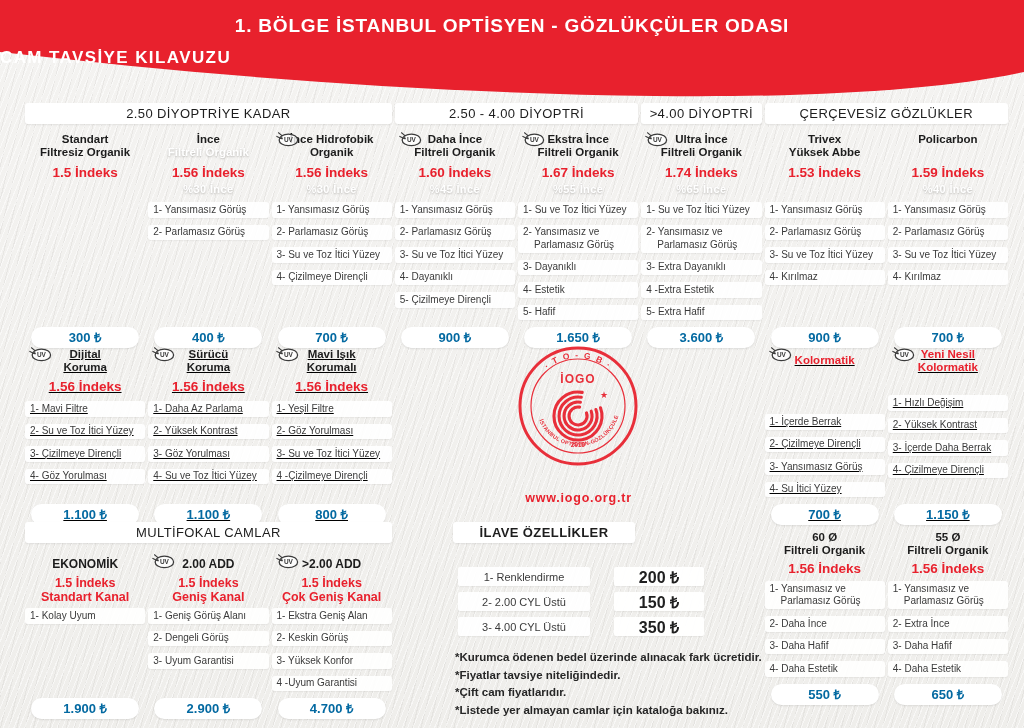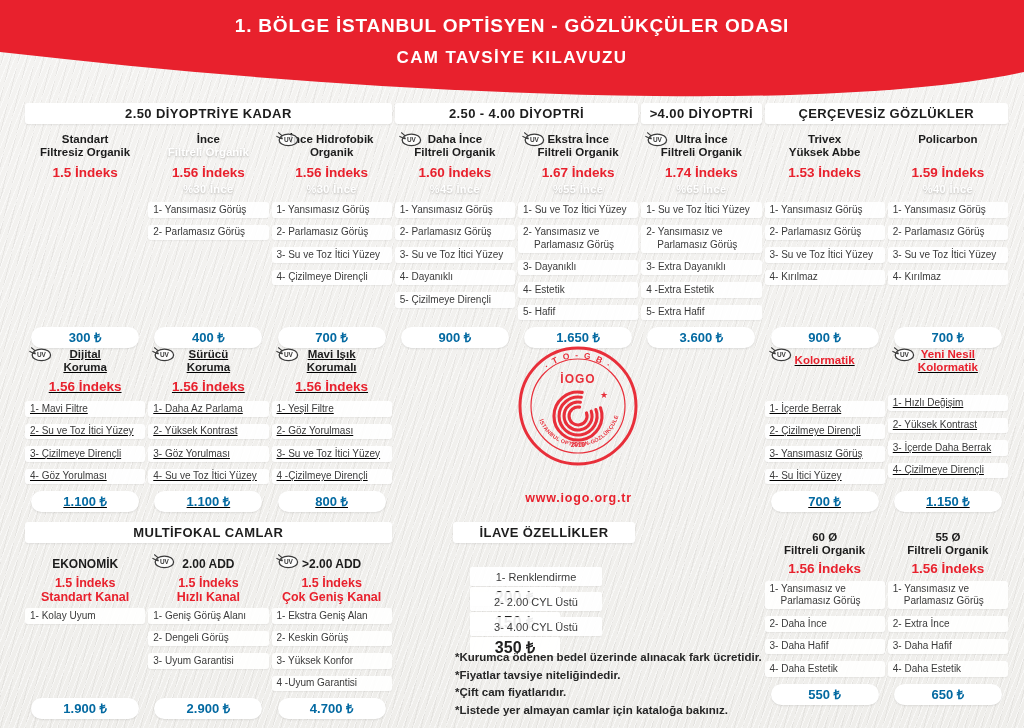--- a/index.html
+++ b/index.html
@@ -17,7 +17,7 @@
   .hdr-svg{position:absolute; top:0; left:0; display:block;}
   .hdr-title{position:absolute; top:15px; left:0; width:100%; text-align:center;
     color:#fff; font-weight:bold; font-size:19px; letter-spacing:.8px;}
-  .hdr-sub{position:absolute; top:48px; left:0; width:100%; text-align:center;
+  .hdr-sub{position:absolute; top:48px; left:0; width:100%; 
     color:#fff; font-weight:bold; font-size:17px; letter-spacing:1.4px;}
   
   .grid8{position:absolute; left:25px; width:983px; display:grid;

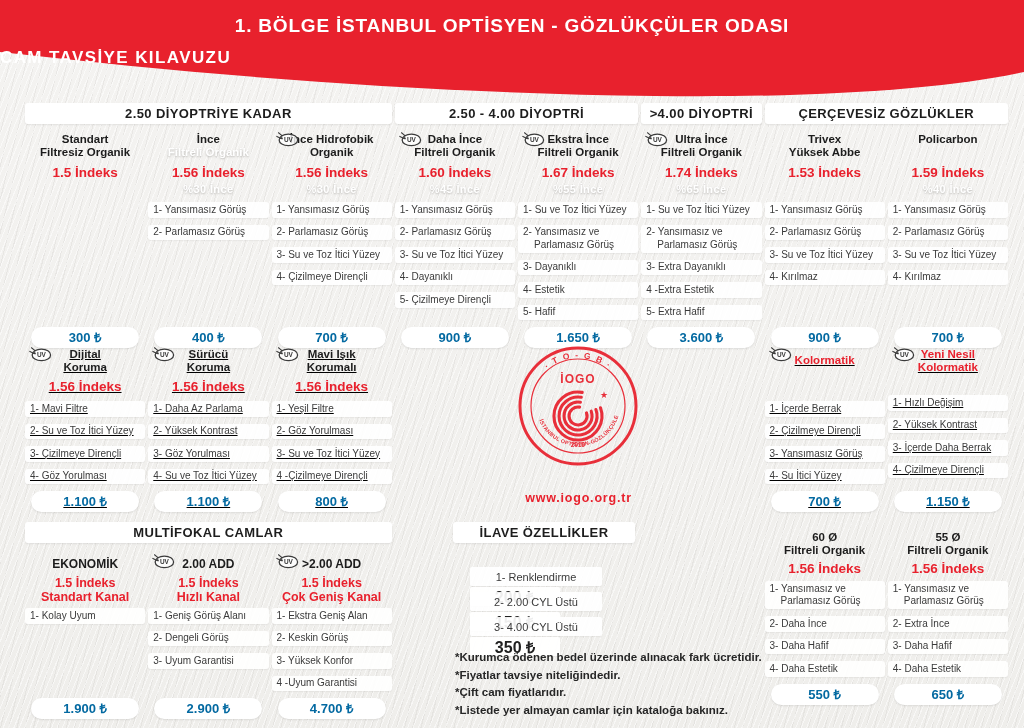--- a/index.html
+++ b/index.html
@@ -23,7 +23,7 @@
   .grid8{position:absolute; left:25px; width:983px; display:grid;
     grid-template-columns:repeat(8,1fr); gap:3px;}
   .gh{background:#fff; border-radius:3px; height:21px; display:flex; align-items:center;
-    justify-content:center; font-weight:bold; font-size:13px; letter-spacing:.4px;
+    justify-content:center; font-weight:normal; font-size:13px; letter-spacing:.4px;
     color:var(--ink); box-shadow:0 1px 2px rgba(0,0,0,.08);}
   
   .card{position:relative; display:flex; flex-direction:column; align-items:center; padding-top:3px;}

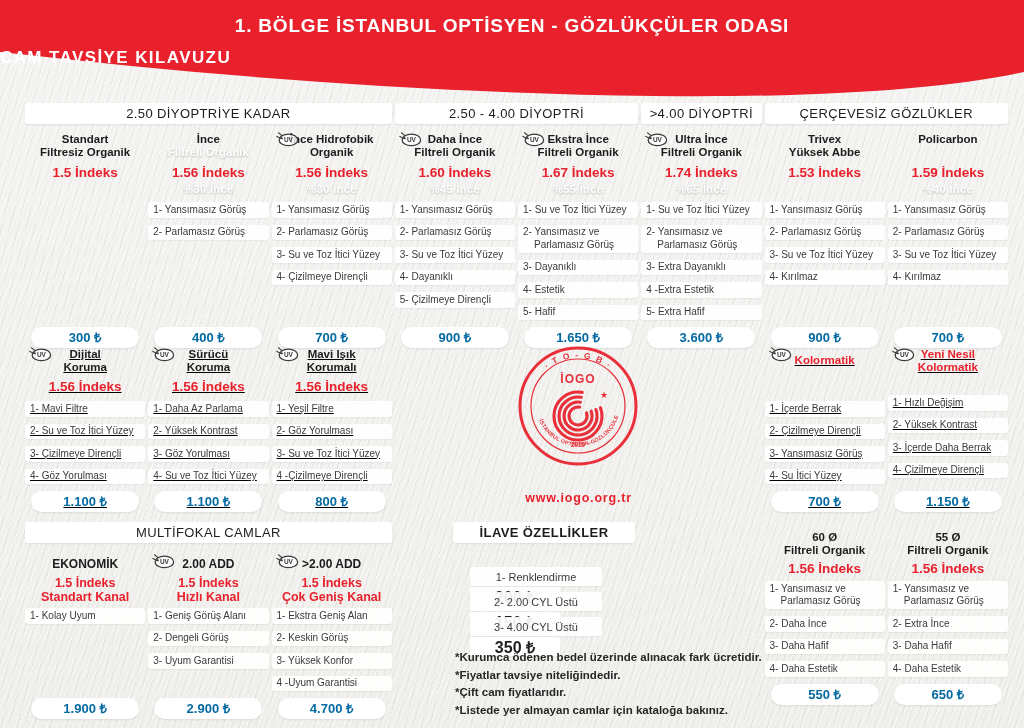--- a/index.html
+++ b/index.html
@@ -304,7 +304,7 @@
       <div class="t1 redtxt" style="margin-top:6px;">Kolormatik</div>
       <div class="t2"></div>
       <div class="idx"></div>
-      <div class="feats" style="margin-top:0;">
+      <div class="feats" style="margin-top:13px;">
           <div class="feat">1- İçerde Berrak</div>
           <div class="feat">2- Çizilmeye Dirençli</div>
           <div class="feat">3- Yansımasız Görüş</div>

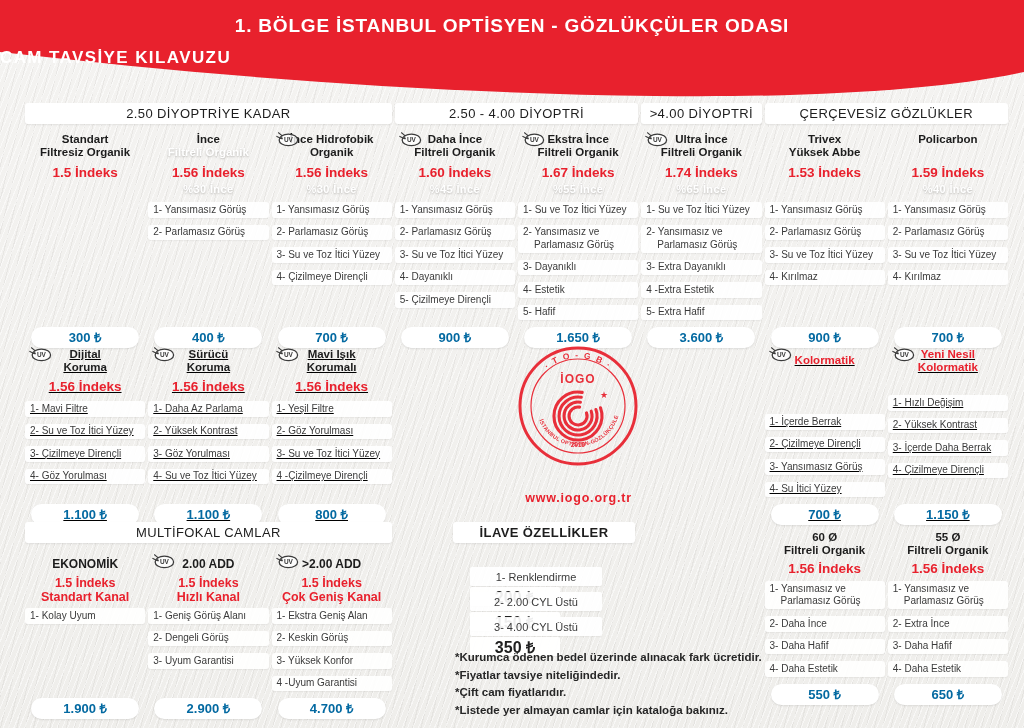--- a/index.html
+++ b/index.html
@@ -52,7 +52,7 @@
     border-radius:3px; display:flex; align-items:center; justify-content:center; font-weight:bold;
     font-size:13px; letter-spacing:.4px; color:var(--ink); box-shadow:0 1px 2px rgba(0,0,0,.08);}
   .mf-pill-row{top:522px;}
-  .il-row{position:absolute; left:470px; display:flex; gap:1px;flex-direction:column;}
+  .il-row{position:absolute; left:458px; display:flex; gap:24px;}
   .il-label{width:132px; height:19px; background:rgba(255,255,255,.92); border-radius:2px;
     font-size:11px; color:var(--feat); display:flex; align-items:center; justify-content:center;
     box-shadow:0 1px 1.5px rgba(0,0,0,.05);}

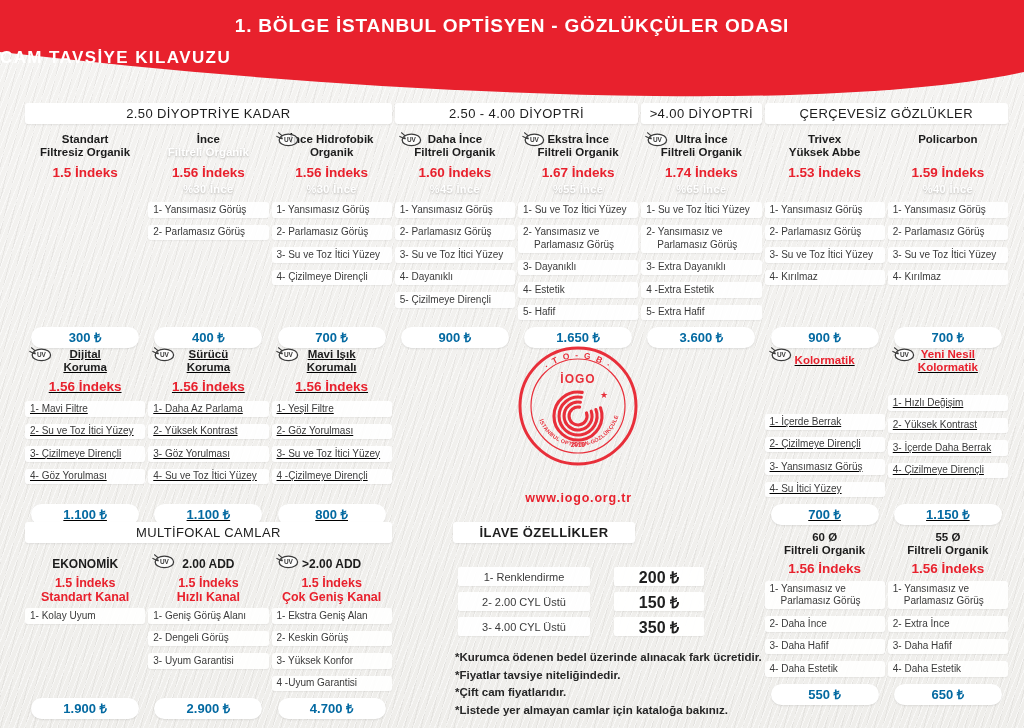--- a/index.html
+++ b/index.html
@@ -391,7 +391,7 @@
       <div class="m-title">2.00 ADD</div>
       <div class="m-idx">
         <div>1.5 İndeks</div>
-        <div>Hızlı Kanal</div>
+        <div>Geniş Kanal</div>
       </div>
       <div class="feats">
           <div class="feat">1- Geniş Görüş Alanı</div>

